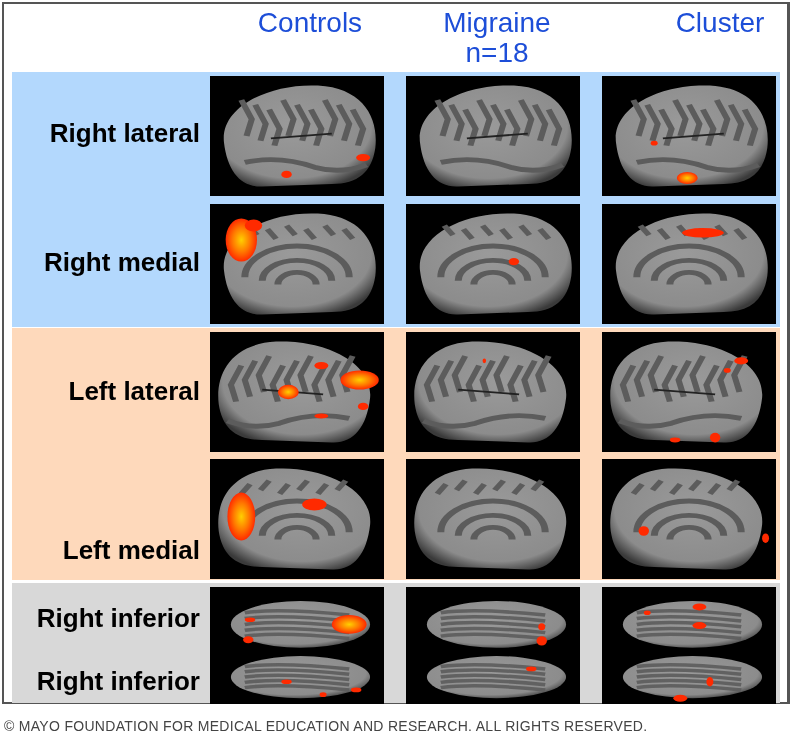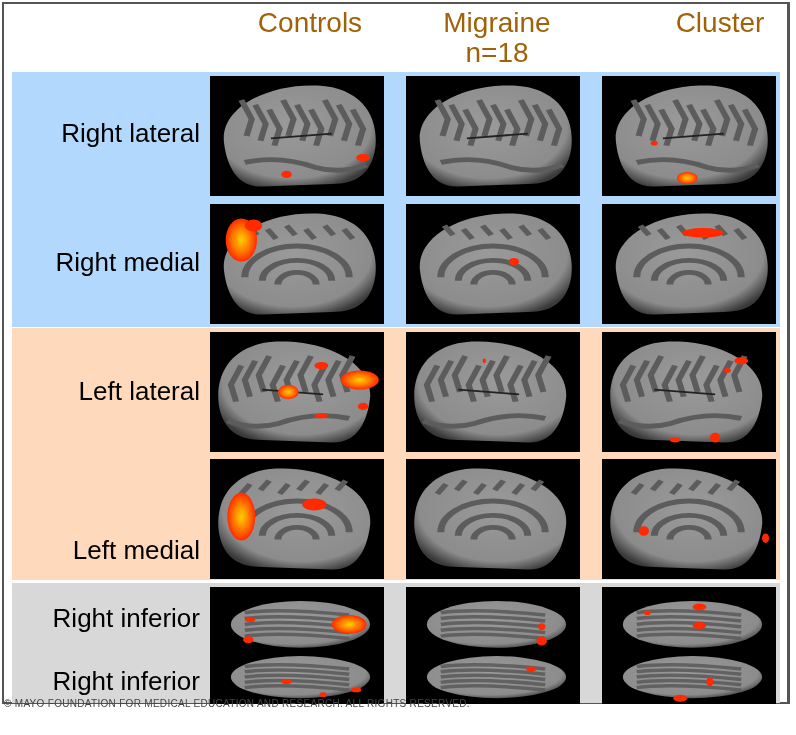--- a/index.html
+++ b/index.html
@@ -5,7 +5,7 @@
   html,body{margin:0;padding:0;background:#fff;}
   body{width:796px;height:735px;position:relative;overflow:hidden;font-family:"Liberation Sans",sans-serif;}
   #frame{position:absolute;left:2px;top:2px;width:788px;height:702px;border:2px solid #555;border-right:3px solid #555;background:#fff;box-sizing:border-box;}
-  .colhead{position:absolute;top:8px;width:180px;text-align:center;font-size:28px;line-height:30px;color:#a16207;}
+  .colhead{position:absolute;top:8px;width:180px;text-align:center;font-size:28px;line-height:30px;color:#1d4ed8;}
   .band{position:absolute;left:12px;width:768px;}
   .band.blue{top:72px;height:255px;background:#b3d8fd;}
   .band.peach{top:328px;height:252px;background:#fed9bb;}

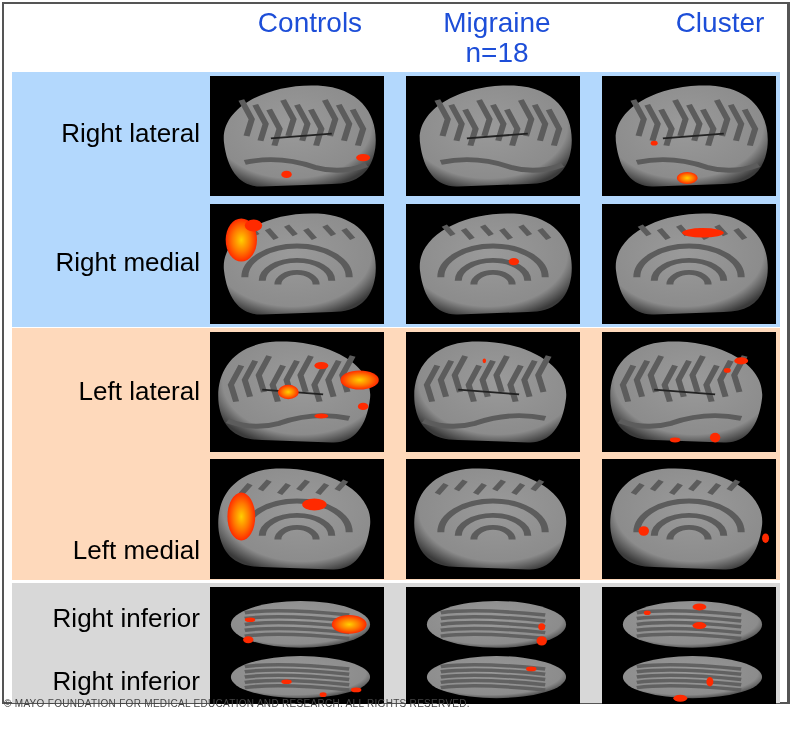--- a/index.html
+++ b/index.html
@@ -10,7 +10,7 @@
   .band.blue{top:72px;height:255px;background:#b3d8fd;}
   .band.peach{top:328px;height:252px;background:#fed9bb;}
   .band.gray{top:583px;height:120px;background:#d8d8d8;}
-  .rowlabel{position:absolute;right:596px;font-size:26px;color:#000;white-space:nowrap;text-align:right;}
+  .rowlabel{position:absolute;right:596px;font-size:26px;color:#000;white-space:nowrap;text-align:right;font-weight:bold;}
   .panel{position:absolute;background:#000;overflow:hidden;}
   .panel svg{width:100%;height:100%;display:block;}
   #copyright{position:absolute;left:4px;top:698px;font-size:10px;letter-spacing:0.3px;color:#444;white-space:nowrap;}

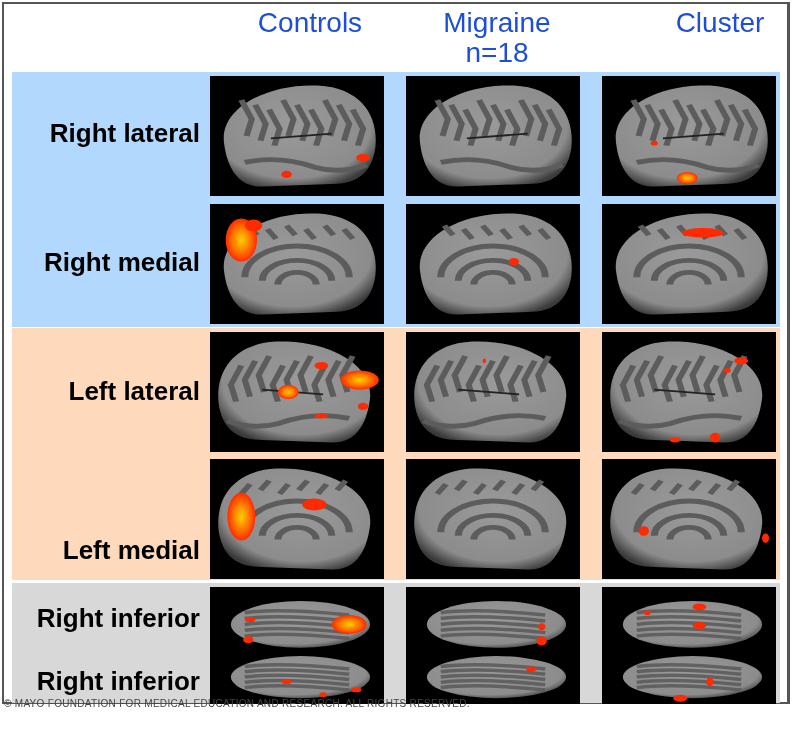--- a/index.html
+++ b/index.html
@@ -13,7 +13,7 @@
   .rowlabel{position:absolute;right:596px;font-size:26px;color:#000;white-space:nowrap;text-align:right;font-weight:bold;}
   .panel{position:absolute;background:#000;overflow:hidden;}
   .panel svg{width:100%;height:100%;display:block;}
-  #copyright{position:absolute;left:4px;top:698px;font-size:10px;letter-spacing:0.3px;color:#444;white-space:nowrap;}
+  #copyright{position:absolute;left:4px;top:718px;font-size:14px;letter-spacing:0.3px;color:#444;white-space:nowrap;}
 </style>
 </head>
 <body>

